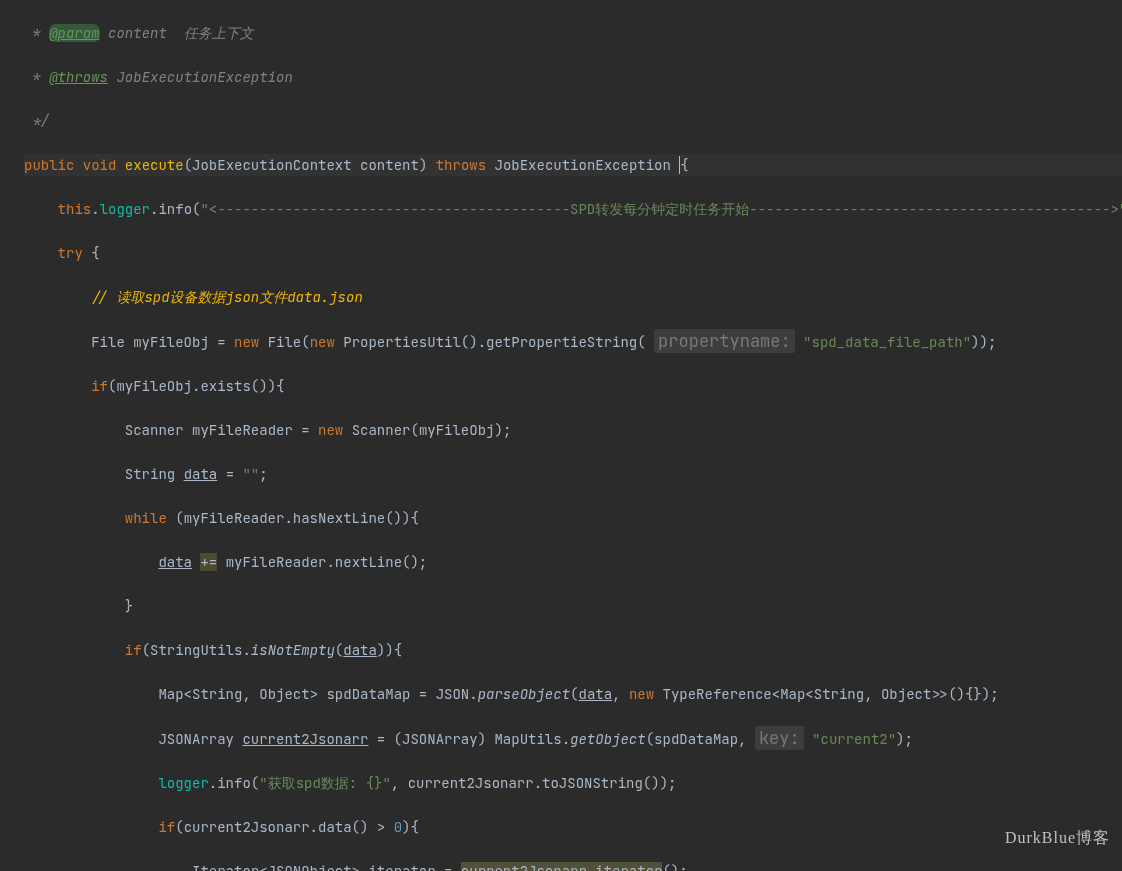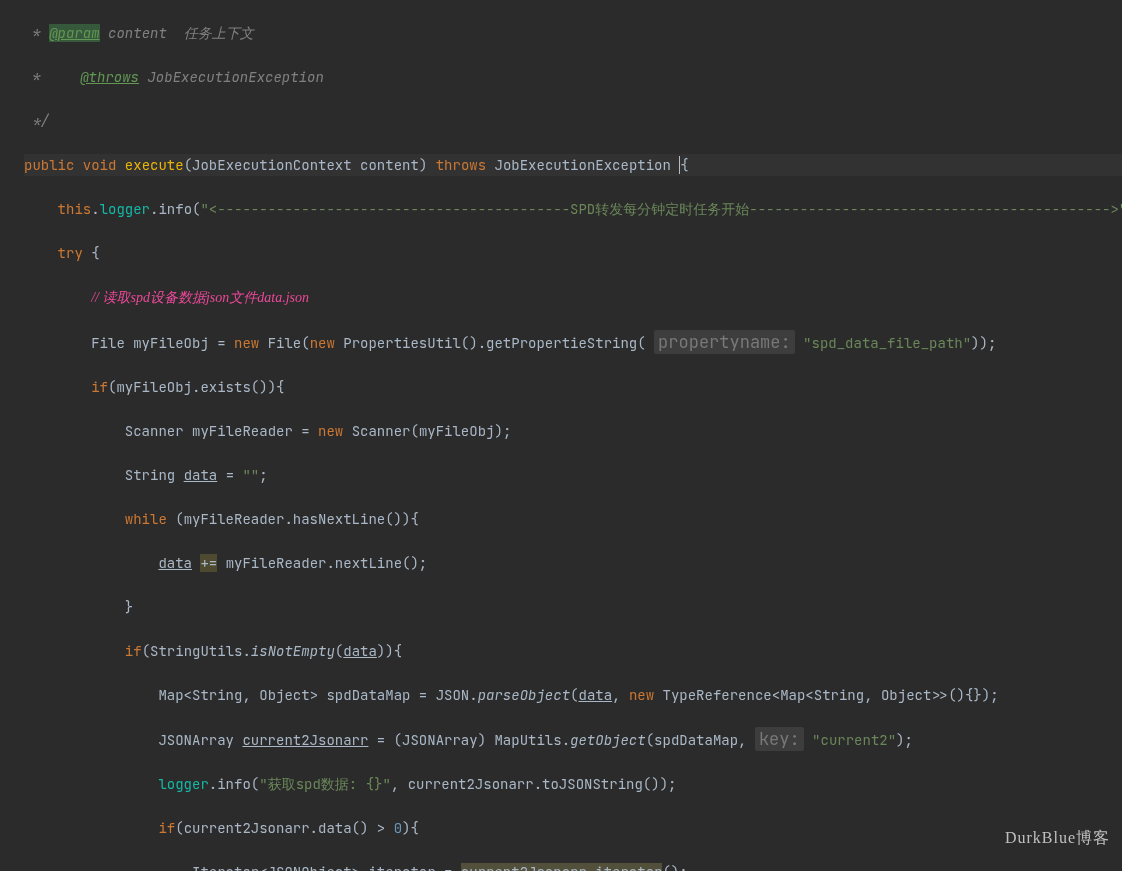--- a/index.html
+++ b/index.html
@@ -26,7 +26,7 @@
 .comment { color: #ec4899; font-style: italic; font-family: Liberation Serif, serif; }
 .doc { color: #808080; font-style: italic; }
 .doc-tag { color: #629755; font-style: italic; text-decoration: underline; margin-left: 31px; }
-.doc-tag-hl { background: #36593b; color: #629755; font-style: italic; text-decoration: underline; }
+.doc-tag-hl { background: #36593b; color: #629755; font-style: italic; text-decoration: underline; border-radius: 7px; }
 .static { font-style: italic; }
 .param-hint { background: #3d3d3d; color: #787878; font-style: normal; font-size: 17px; padding: 1px 4px; border-radius: 2px; }
 .mutable { text-decoration: underline; margin-top: 48px; }

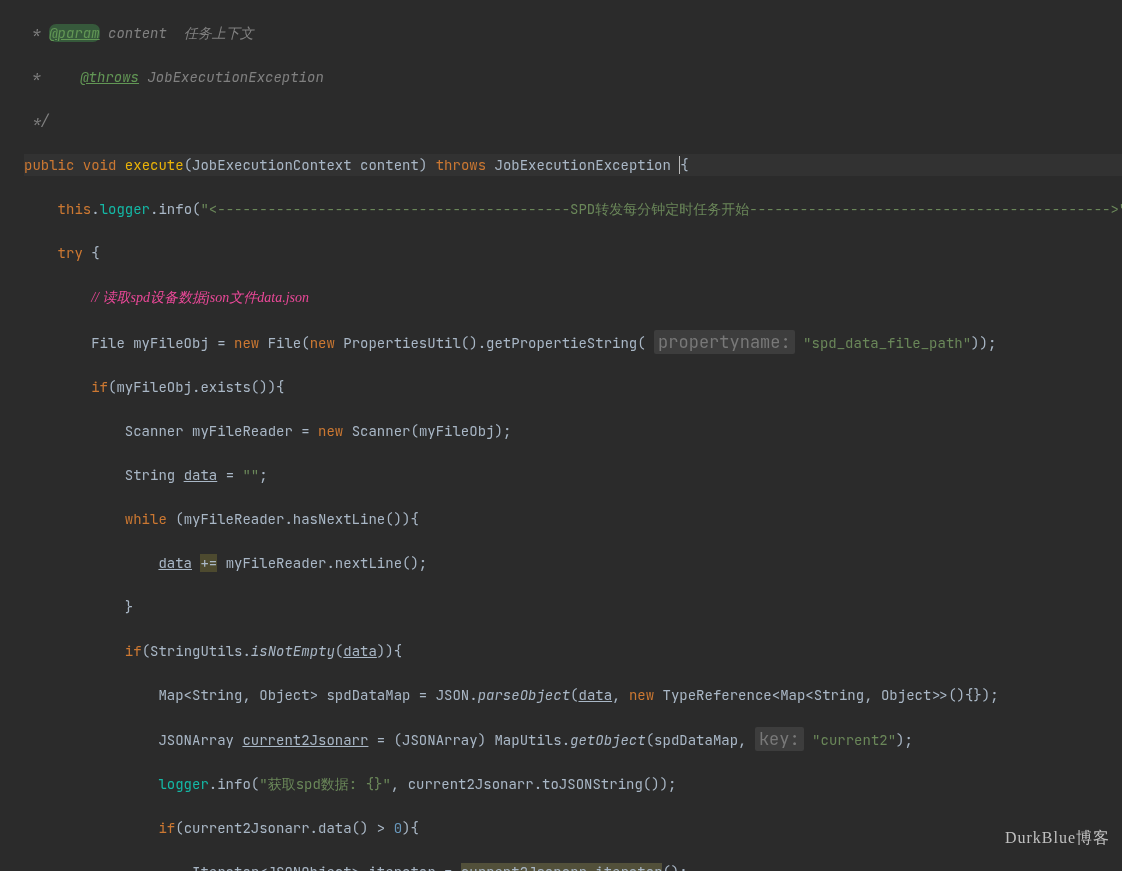--- a/index.html
+++ b/index.html
@@ -25,7 +25,7 @@
 .num { color: #6897bb; }
 .comment { color: #ec4899; font-style: italic; font-family: Liberation Serif, serif; }
 .doc { color: #808080; font-style: italic; }
-.doc-tag { color: #629755; font-style: italic; text-decoration: underline; margin-left: 31px; }
+.doc-tag { color: #629755; font-style: italic; text-decoration: underline; }
 .doc-tag-hl { background: #36593b; color: #629755; font-style: italic; text-decoration: underline; border-radius: 7px; }
 .static { font-style: italic; }
 .param-hint { background: #3d3d3d; color: #787878; font-style: normal; font-size: 17px; padding: 1px 4px; border-radius: 2px; }

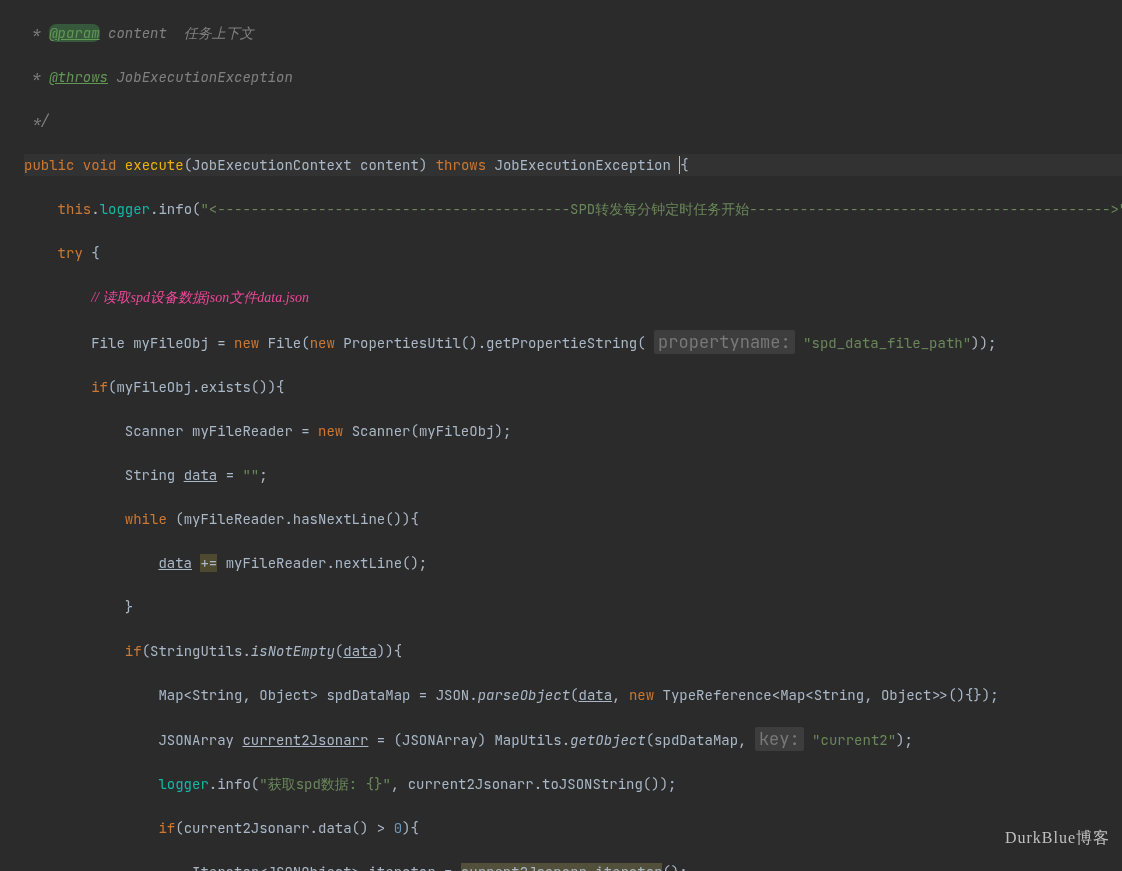--- a/index.html
+++ b/index.html
@@ -23,7 +23,7 @@
 .method { color: #eab308; }
 .str { color: #6a8759; }
 .num { color: #6897bb; }
-.comment { color: #ec4899; font-style: italic; font-family: Liberation Serif, serif; }
+.comment { color: #eab308; font-style: italic; }
 .doc { color: #808080; font-style: italic; }
 .doc-tag { color: #629755; font-style: italic; text-decoration: underline; }
 .doc-tag-hl { background: #36593b; color: #629755; font-style: italic; text-decoration: underline; border-radius: 7px; }

